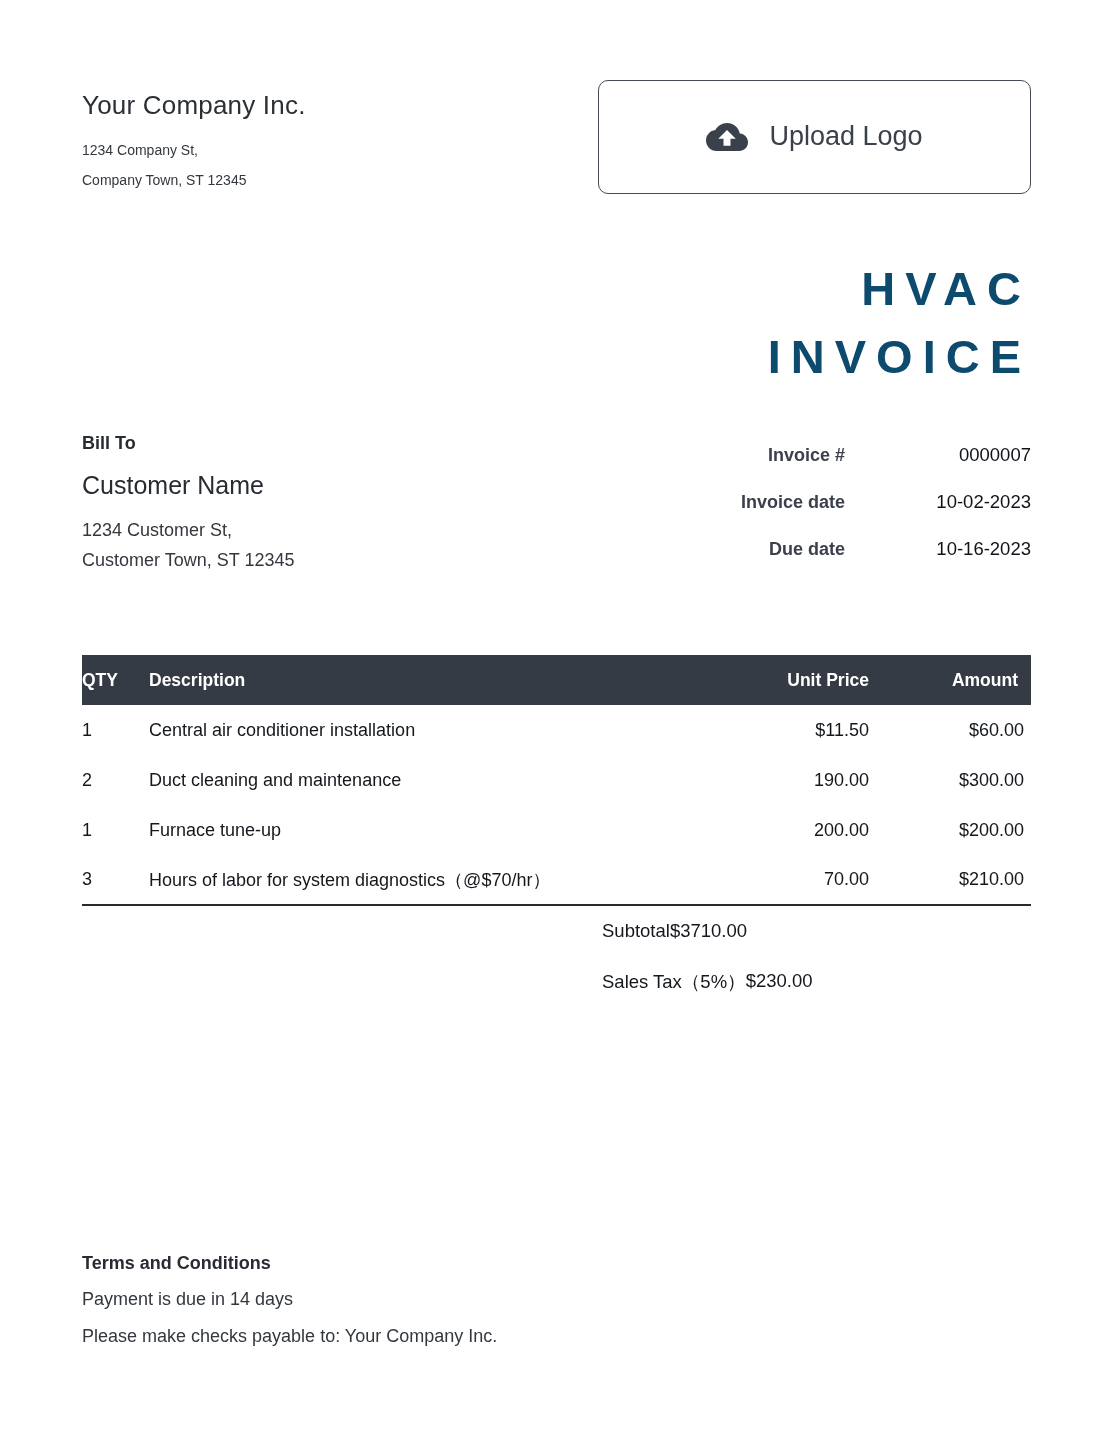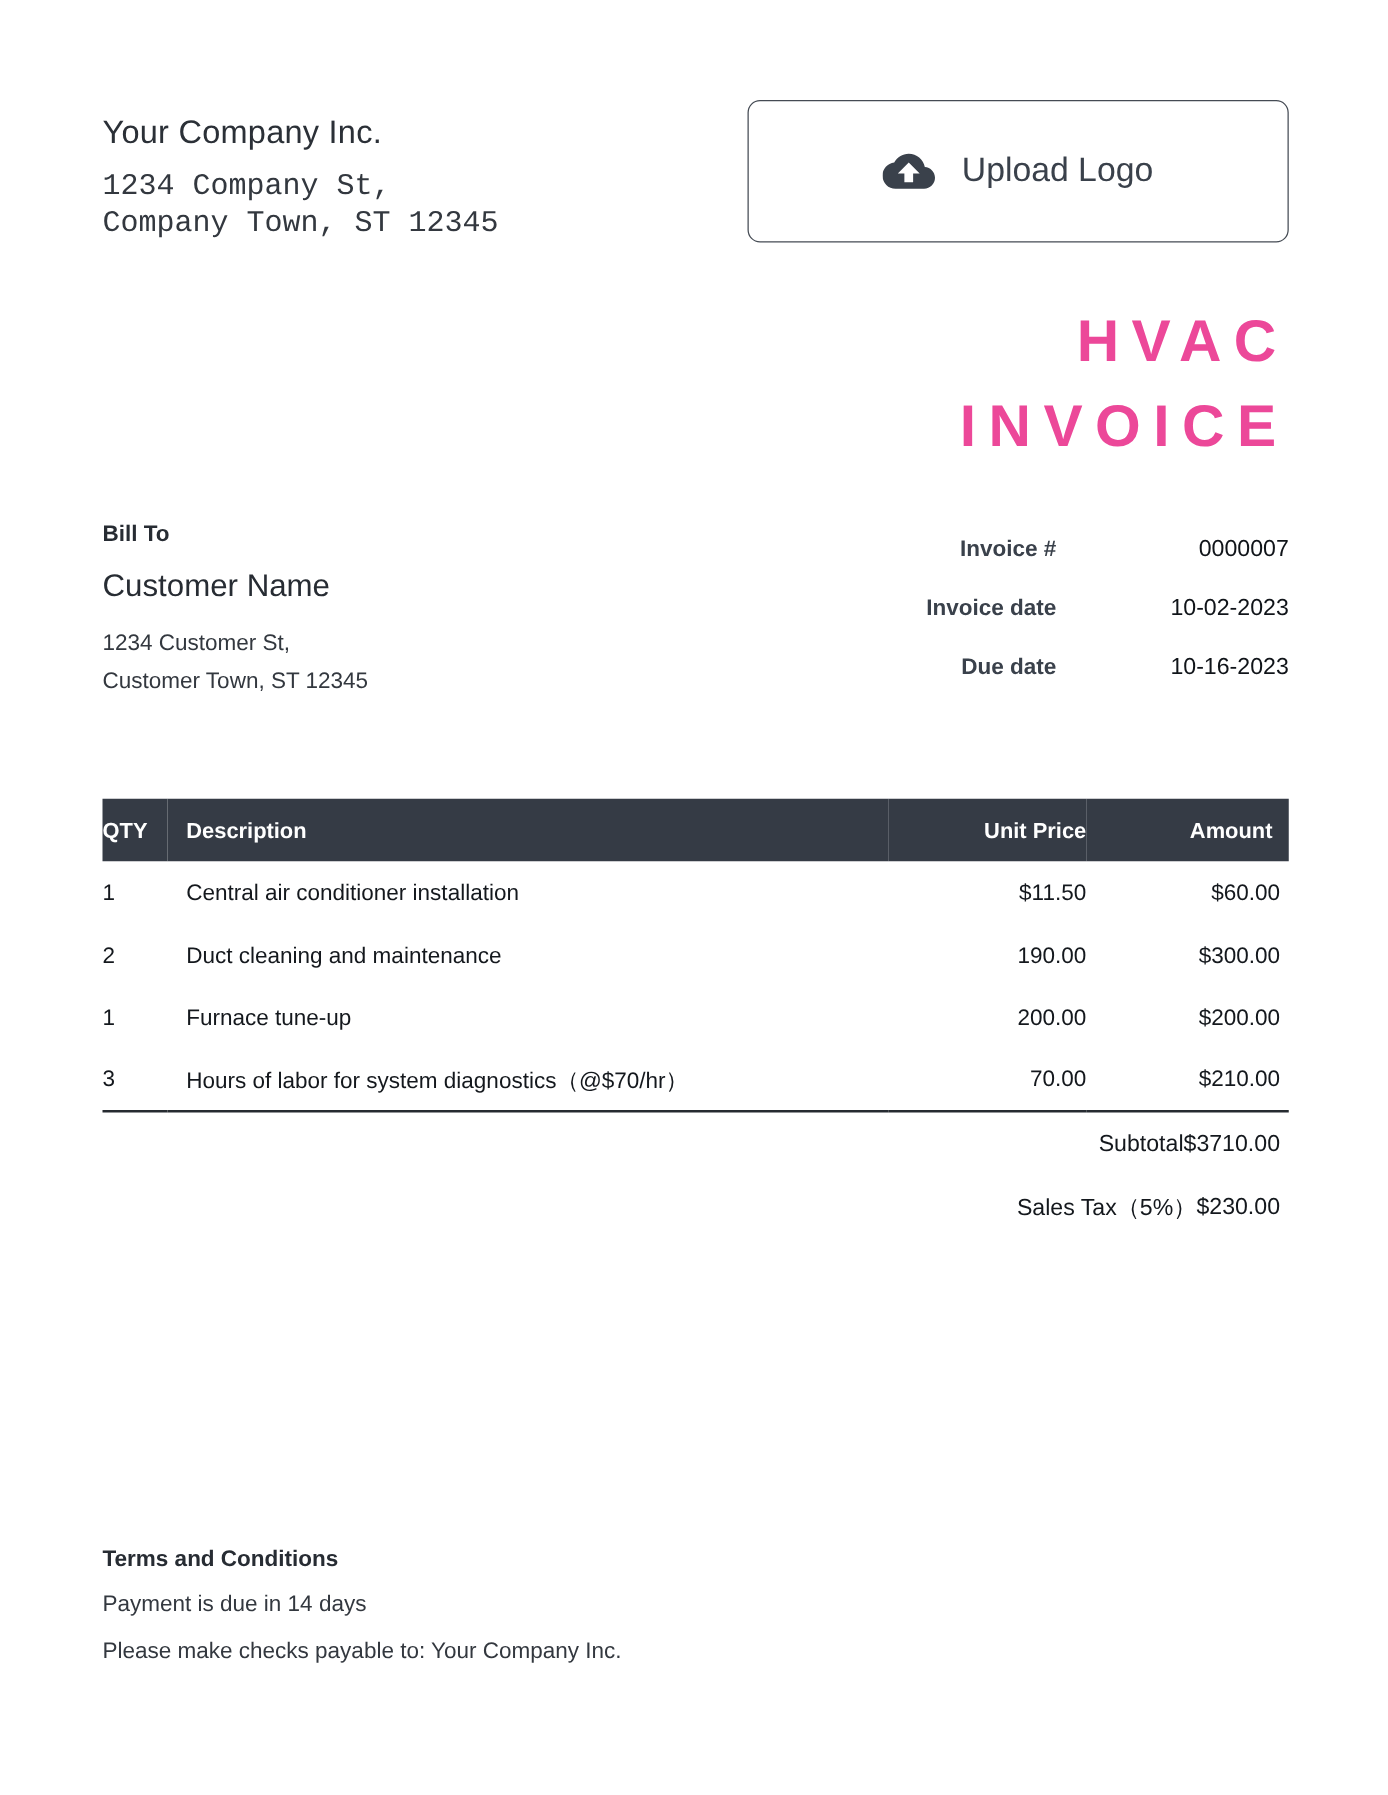--- a/index.html
+++ b/index.html
@@ -32,10 +32,9 @@
   }
   .company-address {
     margin-top: 14px;
-    font-size: 24px;
+    font-size: 14px;
     line-height: 30px;
     color: #33383f;
-    font-family: Liberation Mono, monospace;
   }
   .upload-logo-btn {
     width: 433px;

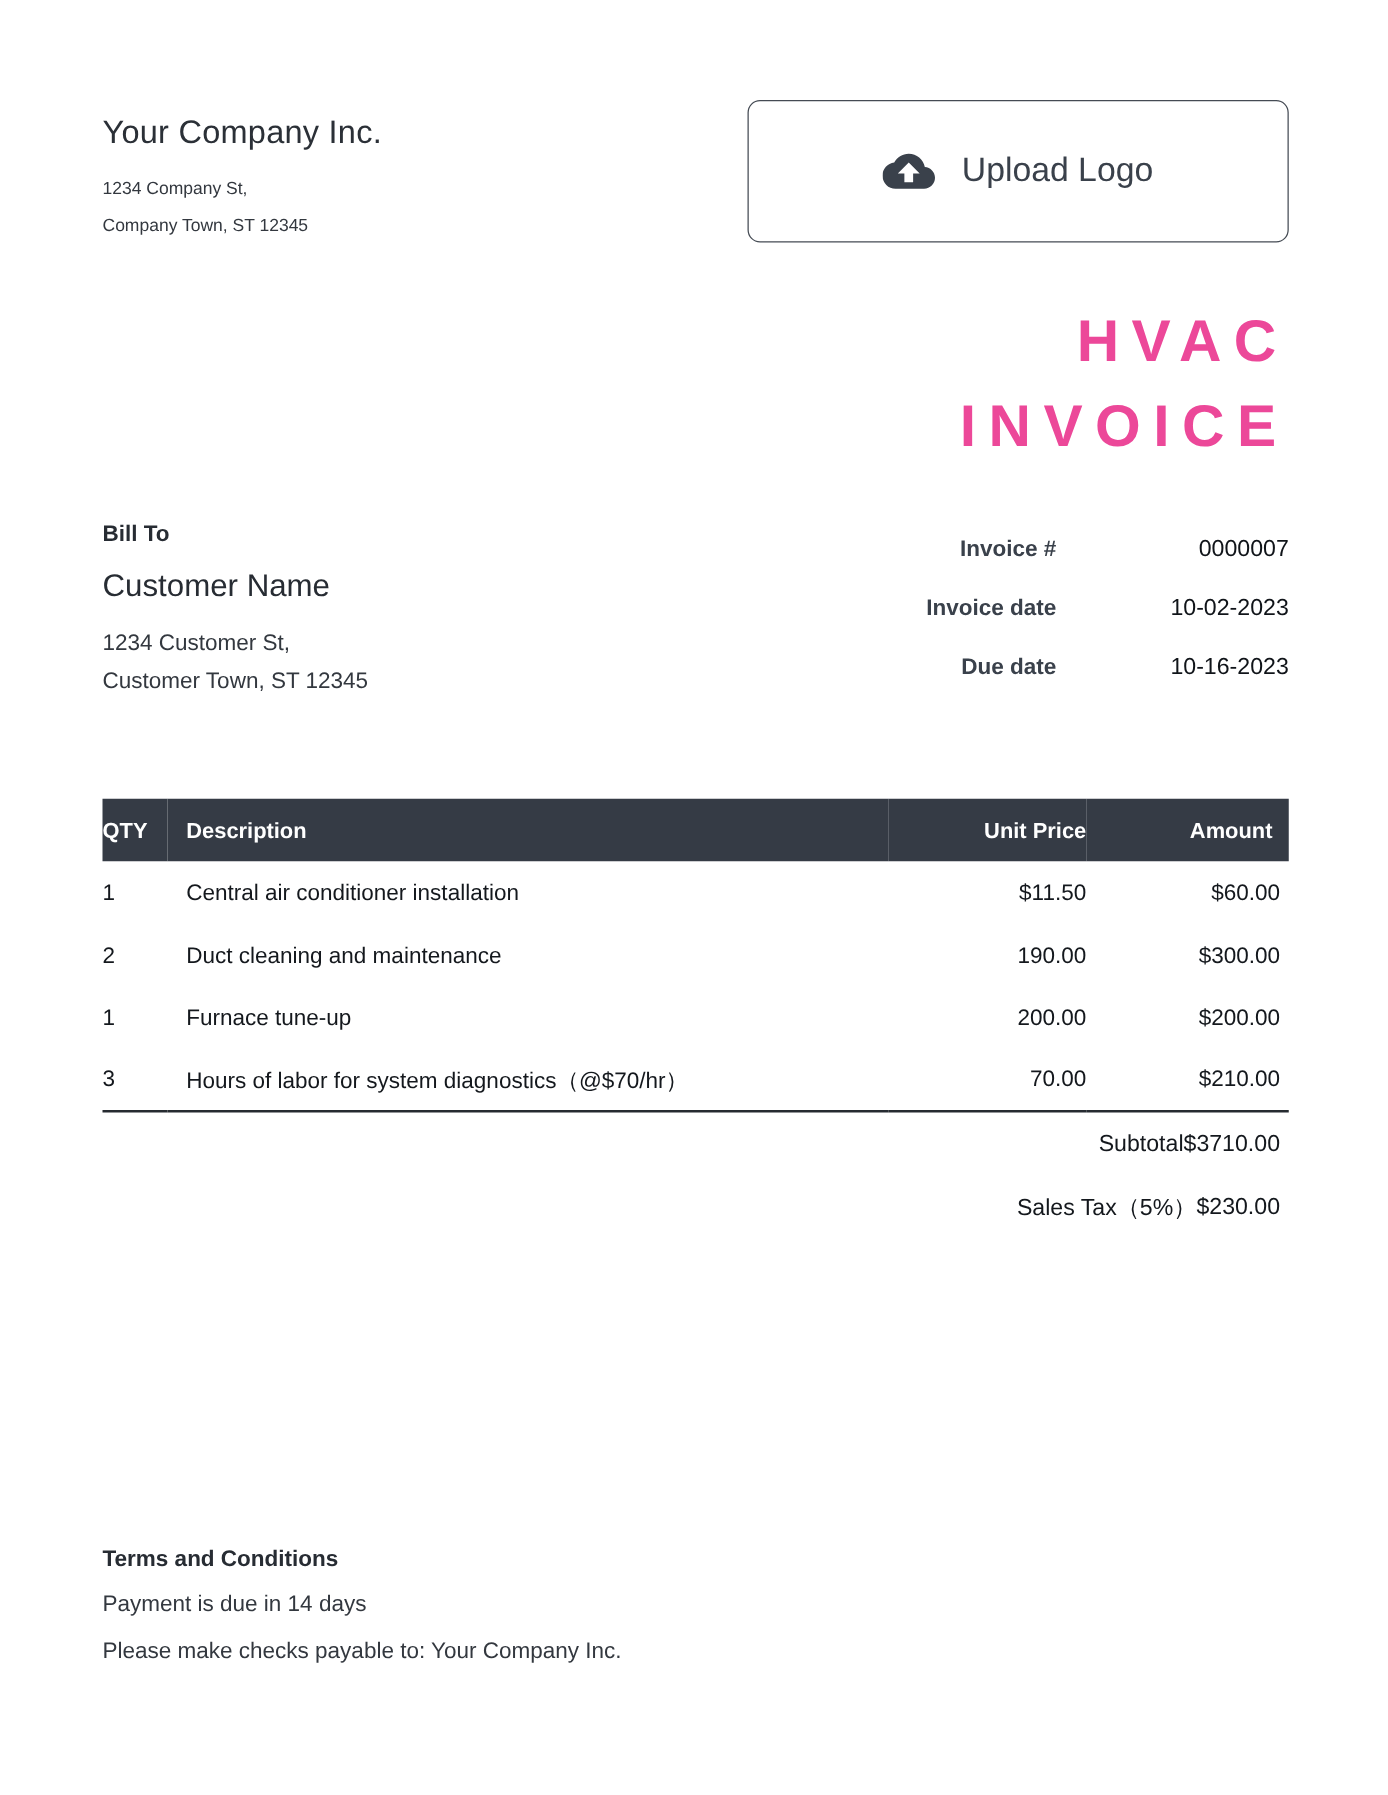--- a/index.html
+++ b/index.html
@@ -57,13 +57,13 @@
 
   
   .title-block {
-    margin-top: 44px;
+    margin-top: 60px;
     text-align: right;
     font-size: 47px;
     font-weight: 700;
     letter-spacing: 10px;
     line-height: 68px;
-    color: #ec4899;
+    color: #0c4a6e;
   }
 
   

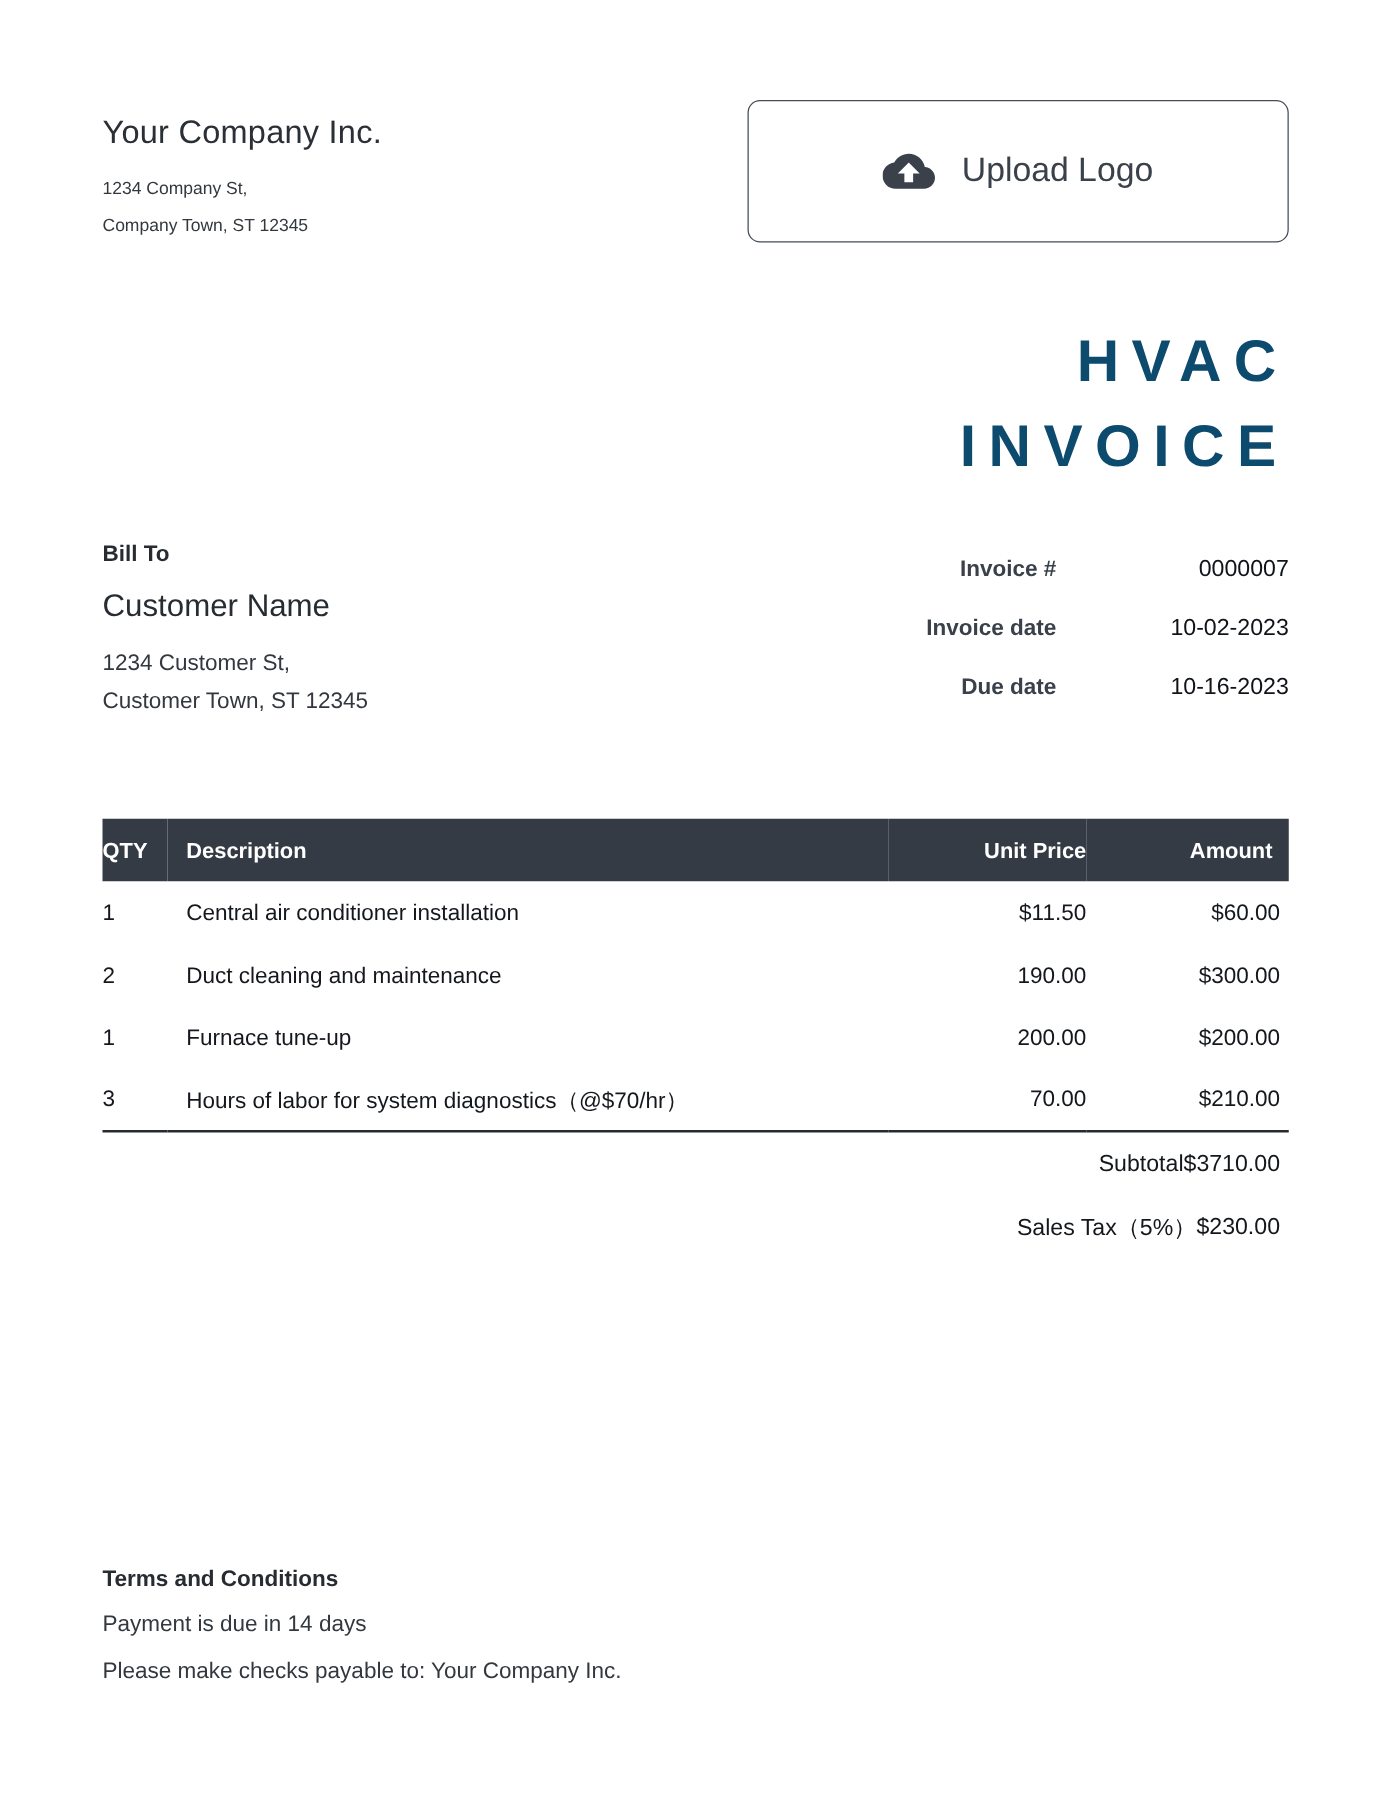--- a/index.html
+++ b/index.html
@@ -143,7 +143,7 @@
   }
   .totals-row {
     display: flex;
-    justify-content: flex-end;
+    justify-content: flex-start;
     align-items: center;
     height: 50px;
     font-size: 18.5px;

